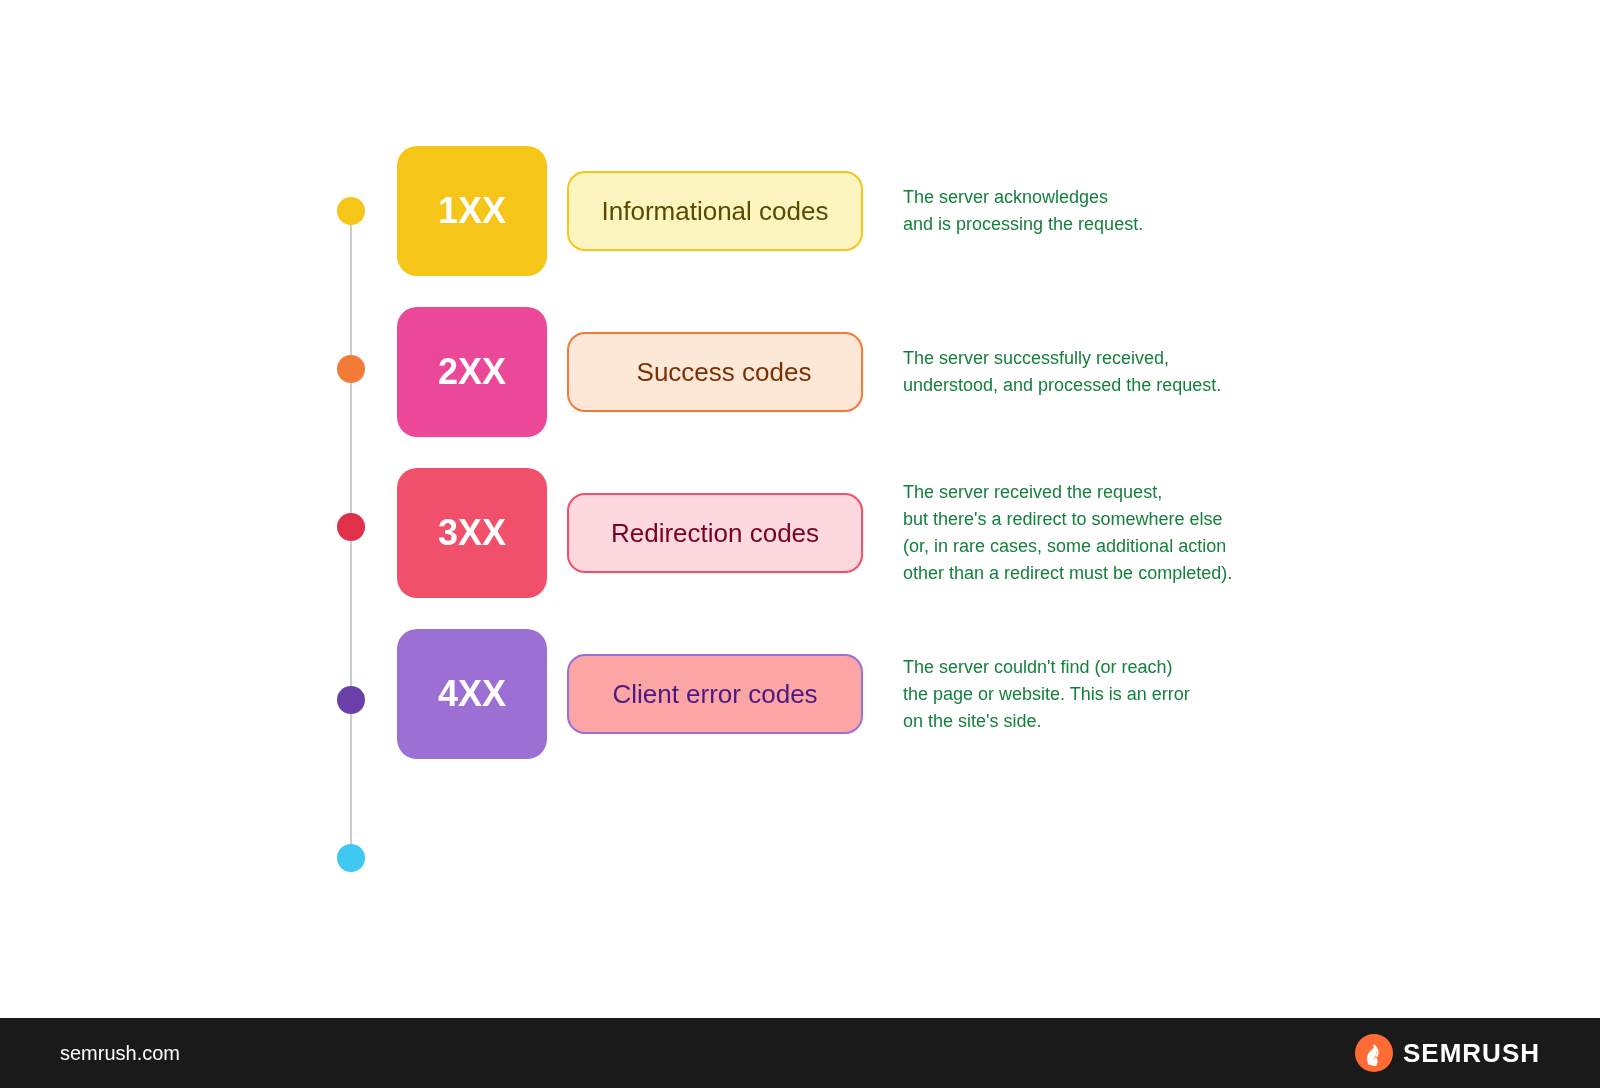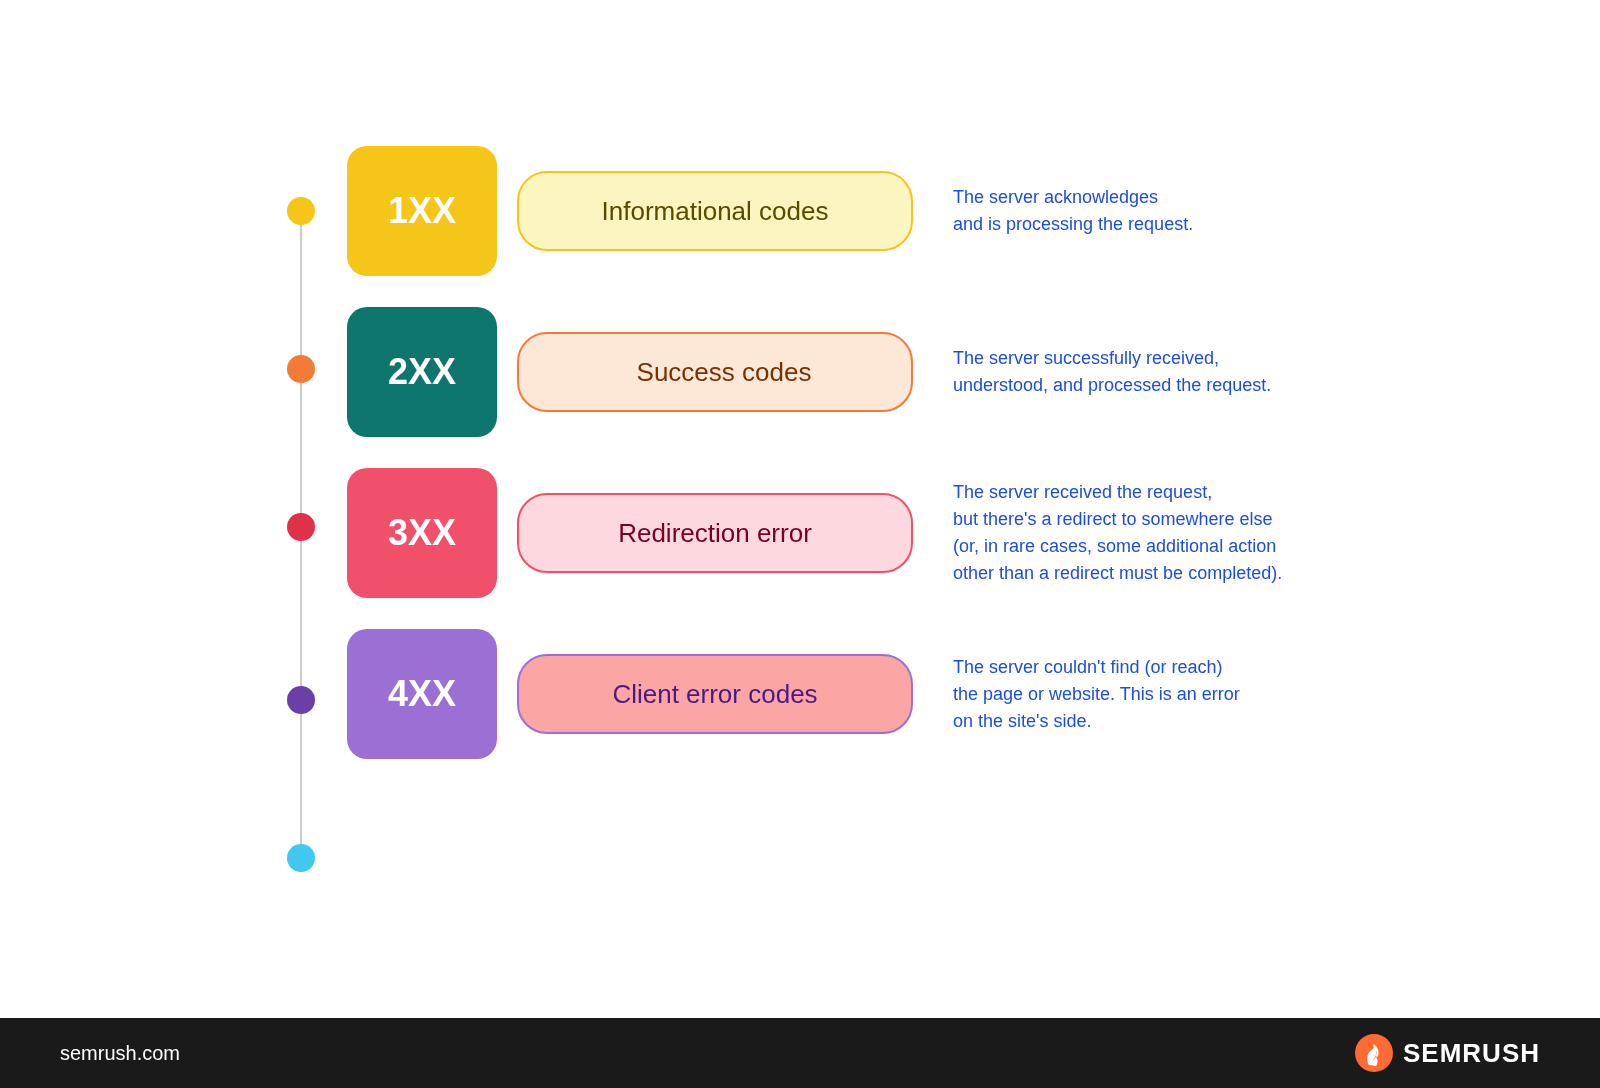--- a/index.html
+++ b/index.html
@@ -50,9 +50,9 @@
       flex-shrink: 0;
     }
     .label-box {
-      width: 396px;
+      width: 296px;
       height: 80px;
-      border-radius: 30px;
+      border-radius: 18px;
       border: 2px solid;
       display: flex;
       align-items: center;

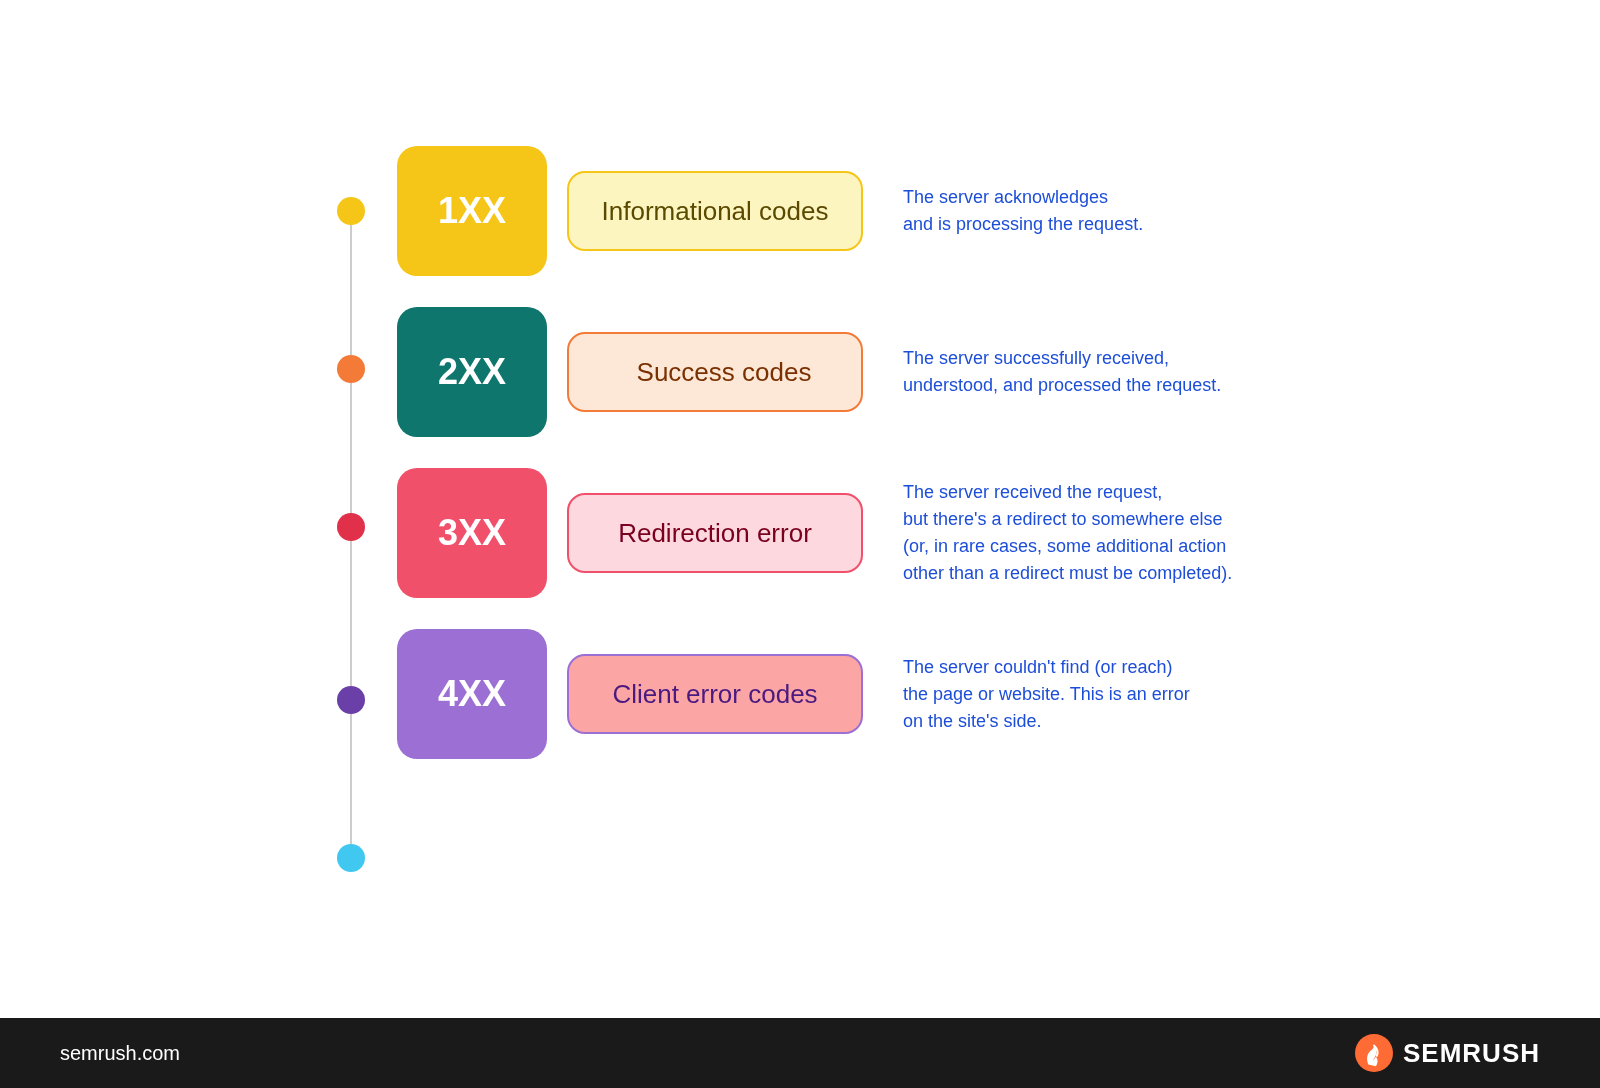--- a/index.html
+++ b/index.html
@@ -65,7 +65,7 @@
       width: 360px;
       font-size: 18px;
       line-height: 1.5;
-      color: #1d4ed8;
+      color: #15803d;
       margin-left: 20px;
     }
 

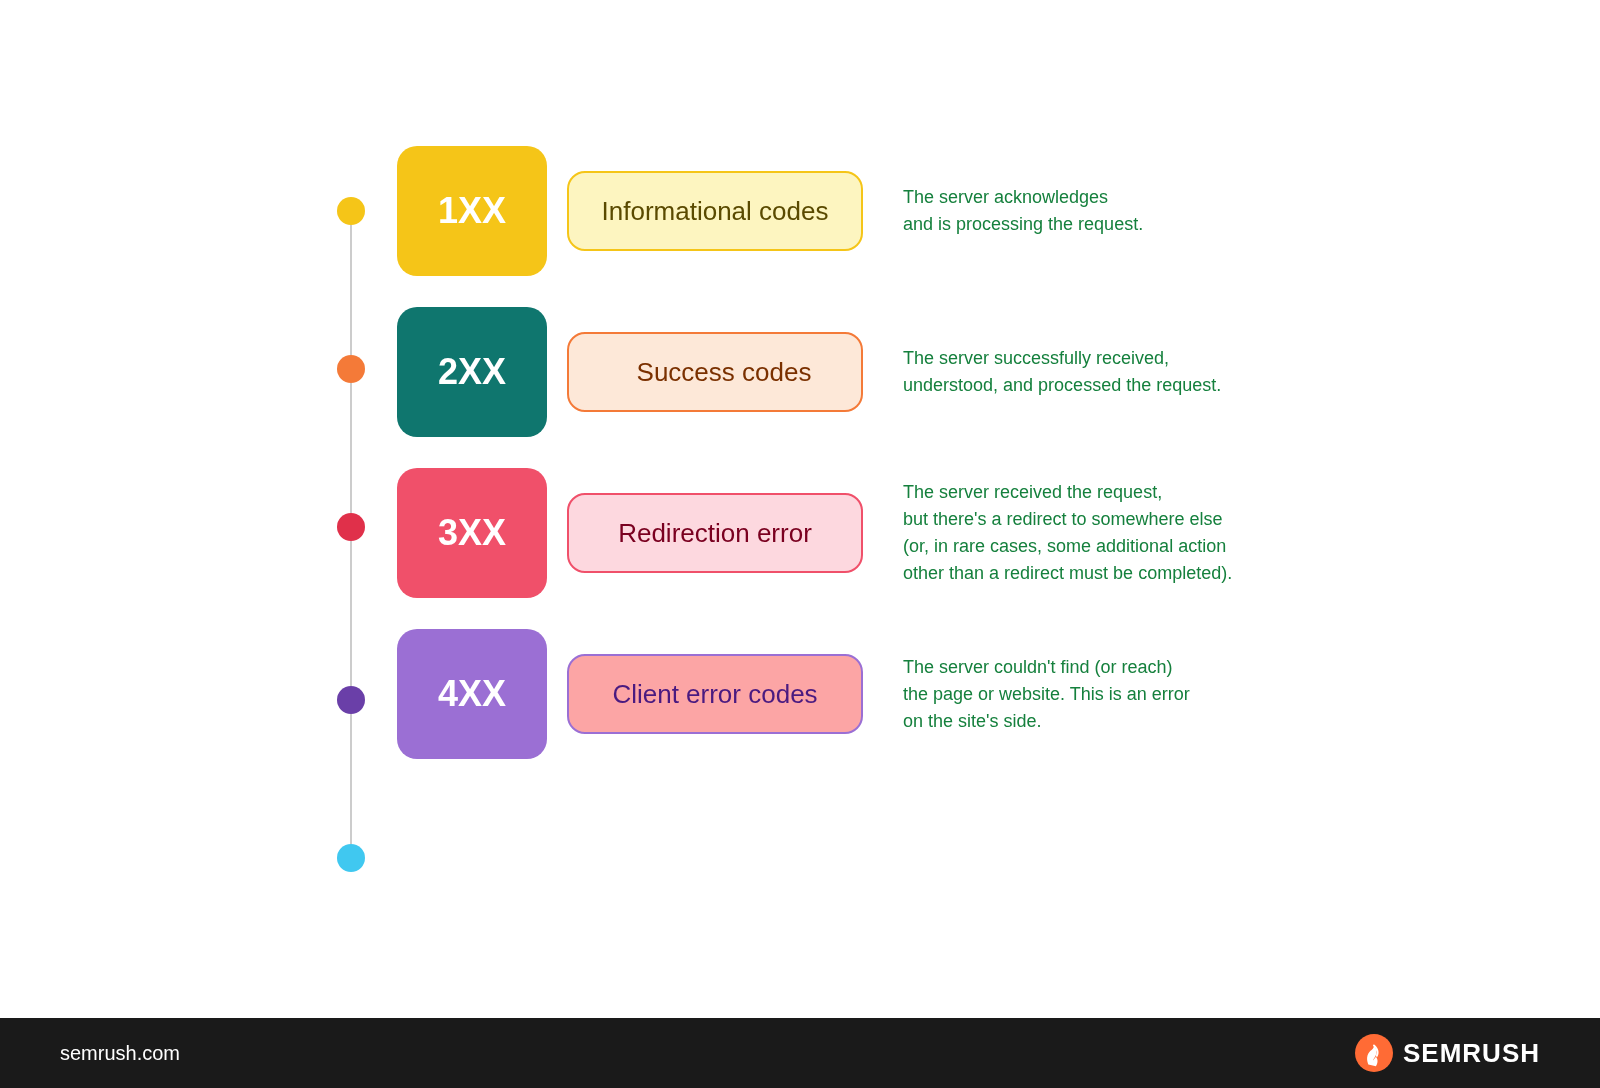--- a/index.html
+++ b/index.html
@@ -149,7 +149,7 @@
           <div class="description">The server acknowledges<br>and is processing the request.</div>
         </div>
         <div class="row">
-          <div class="code-box" style="background: #0f766e;">2XX</div>
+          <div class="code-box" style="background: #ec4899;">2XX</div>
           <div class="label-box" style="background: rgb(253, 232, 216); border-color: rgb(244, 122, 56); color: rgb(122, 48, 0); padding-left: 18px;">Success codes</div>
           <div class="description">The server successfully received,<br>understood, and processed the request.</div>
         </div>

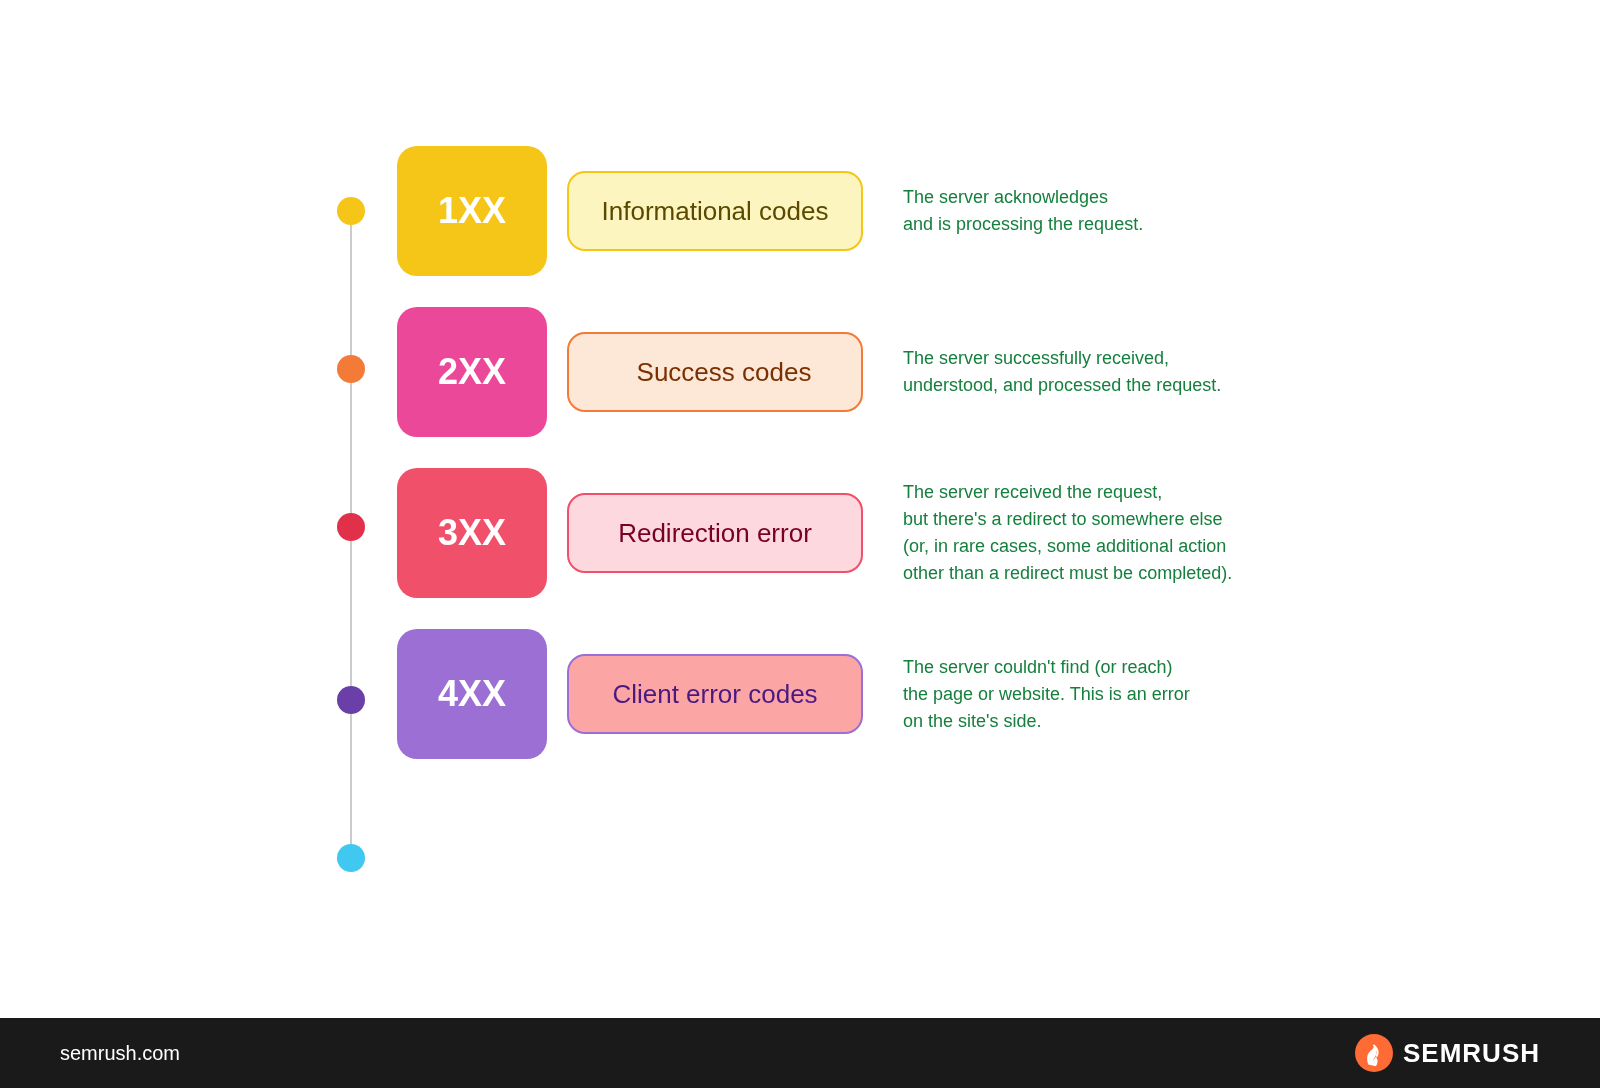--- a/index.html
+++ b/index.html
@@ -155,7 +155,7 @@
         </div>
         <div class="row">
           <div class="code-box" style="background: rgb(240, 80, 106);">3XX</div>
-          <div class="label-box" style="background: rgb(253, 216, 223); border-color: rgb(240, 80, 106); color: rgb(122, 0, 32);">Redirection error</div>
+          <div class="label-box" style="background: rgb(253, 216, 223); border-color: rgb(240, 80, 106); color: rgb(122, 0, 32);">Redirection codes</div>
           <div class="description">The server received the request,<br>but there's a redirect to somewhere else<br>(or, in rare cases, some additional action<br>other than a redirect must be completed).</div>
         </div>
         <div class="row">

